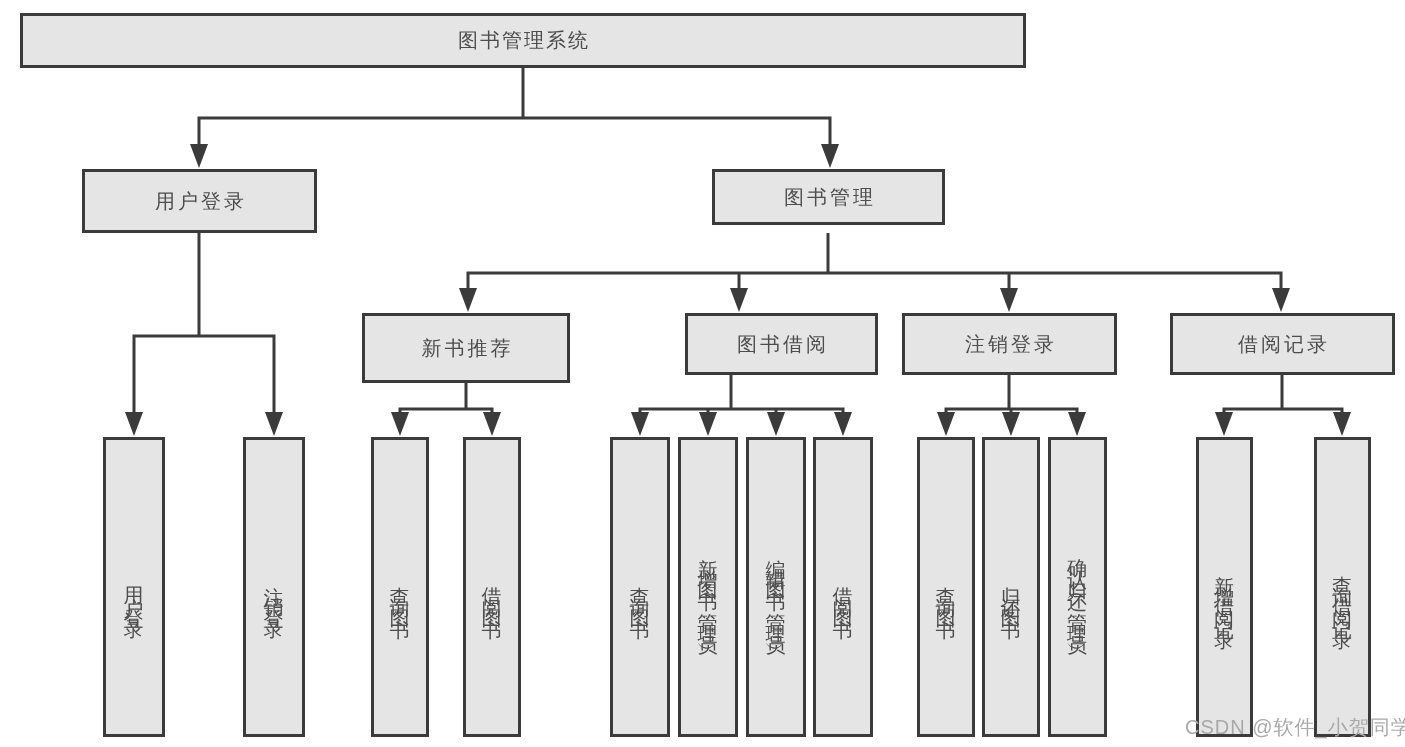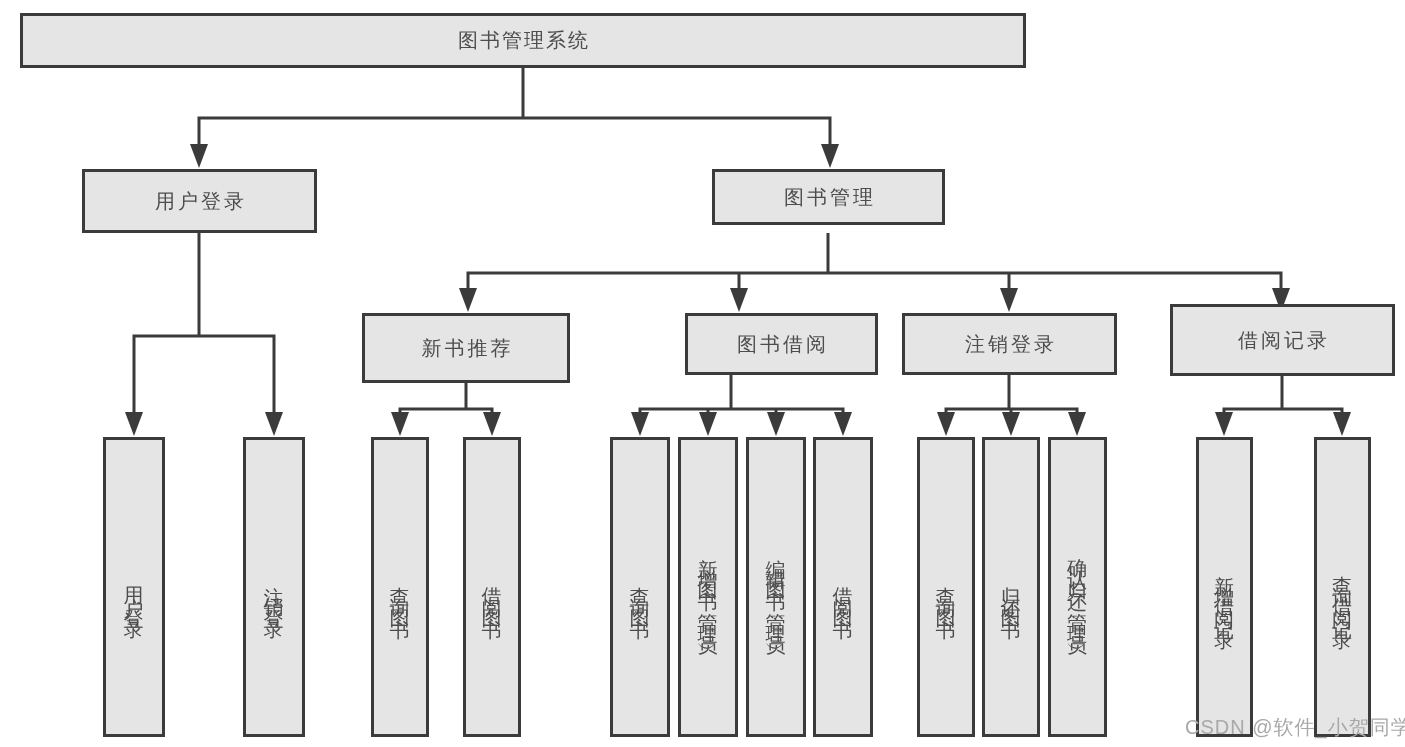--- a/index.html
+++ b/index.html
@@ -118,7 +118,7 @@
   <div class="node" style="left:902px; top:313px; width:215px; height:62px;">
     <span class="hlabel">注销登录</span>
   </div>
-  <div class="node" style="left:1170px; top:304px; width:225px; height:72px;">
+  <div class="node" style="left:1170px; top:313px; width:225px; height:62px;">
     <span class="hlabel">借阅记录</span>
   </div>
 

